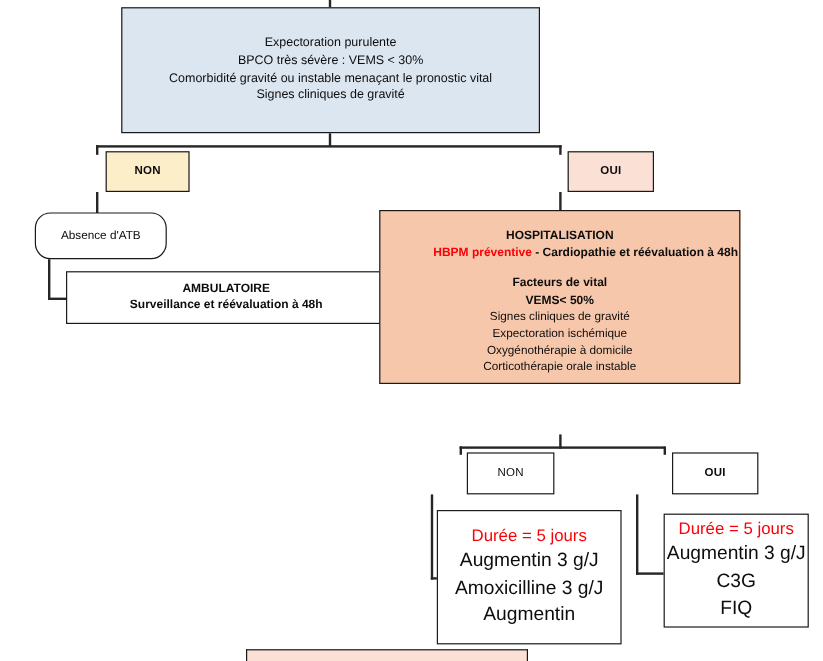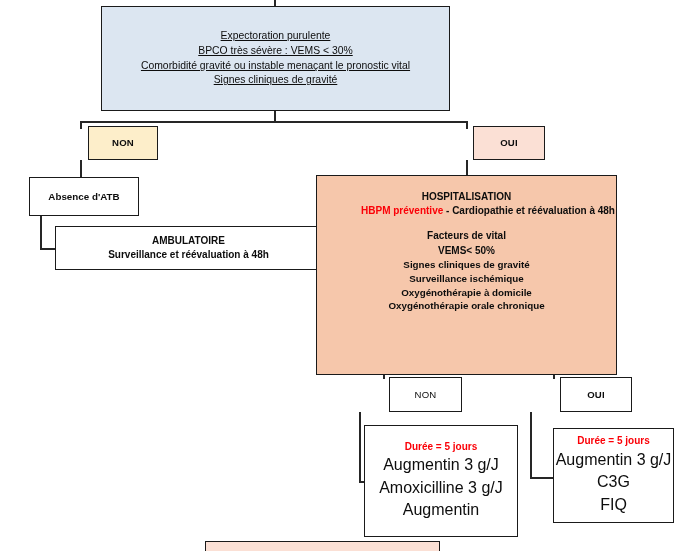--- a/index.html
+++ b/index.html
@@ -47,7 +47,7 @@
   .fill-white  { background: #ffffff; }
 
   
-  .t-criteria { font-size: 10.4px; font-weight: 400; text-decoration: underline; }
+  .t-criteria { font-size: 10.4px; font-weight: 400; }
   .t-label    { font-size: 9.6px;  font-weight: 700; letter-spacing: .2px; margin-left: 42px; }
   .t-plain    { font-size: 9.8px;  font-weight: 700; }
   .t-bold     { font-size: 10px;   font-weight: 700; }

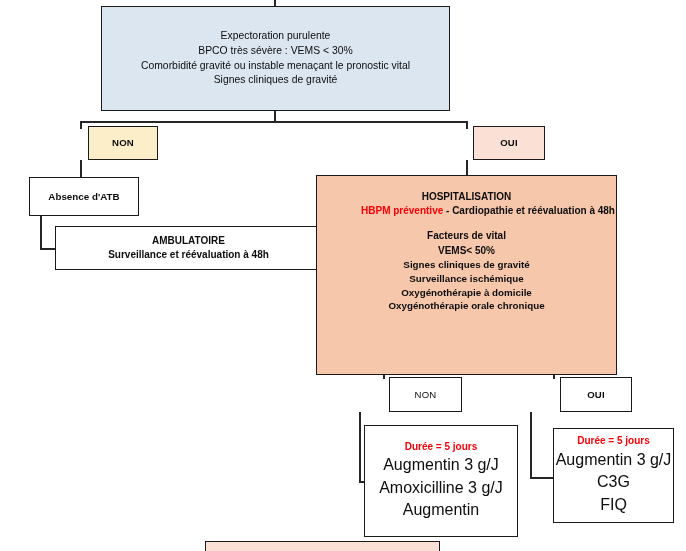--- a/index.html
+++ b/index.html
@@ -49,7 +49,7 @@
   
   .t-criteria { font-size: 10.4px; font-weight: 400; }
   .t-label    { font-size: 9.6px;  font-weight: 700; letter-spacing: .2px; margin-left: 42px; }
-  .t-plain    { font-size: 9.8px;  font-weight: 700; }
+  .t-plain    { font-size: 9.8px;  font-weight: 400; border-radius: 13px; }
   .t-bold     { font-size: 10px;   font-weight: 700; }
   .t-rx       { font-size: 16px;   font-weight: 400; }
   .t-rx-head  { font-size: 10px;   font-weight: 700; color: #fb0007; }

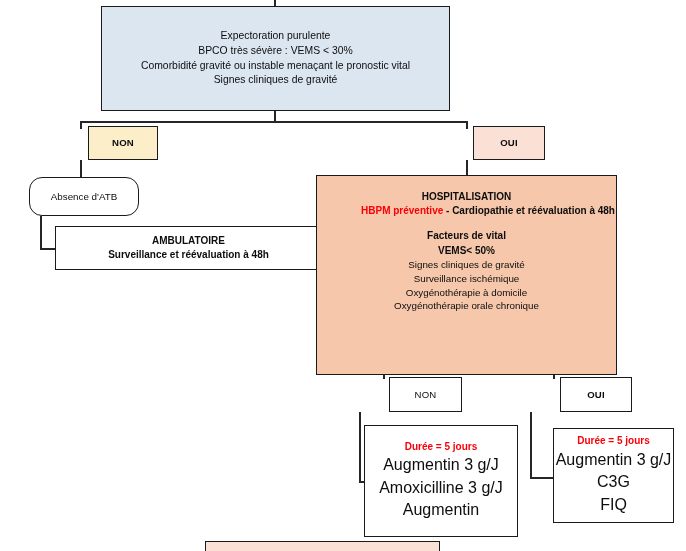--- a/index.html
+++ b/index.html
@@ -108,7 +108,7 @@
 
   <div class="conn conn-v" style="left:466px; top:160px; height:16px;"></div>
 
-  <div class="box fill-salmon" style="left:316px; top:175px; width:301px; height:200px; justify-content:flex-start; padding-top:14px;">
+  <div class="box fill-salmon" style="left:316px; top:175px; width:301px; height:145px; justify-content:flex-start; padding-top:14px;">
     <span class="line t-bold">HOSPITALISATION</span>
     <span class="line t-bold">
       <span class="t-red">HBPM préventive</span><span> - Cardiopathie et réévaluation à 48h</span>

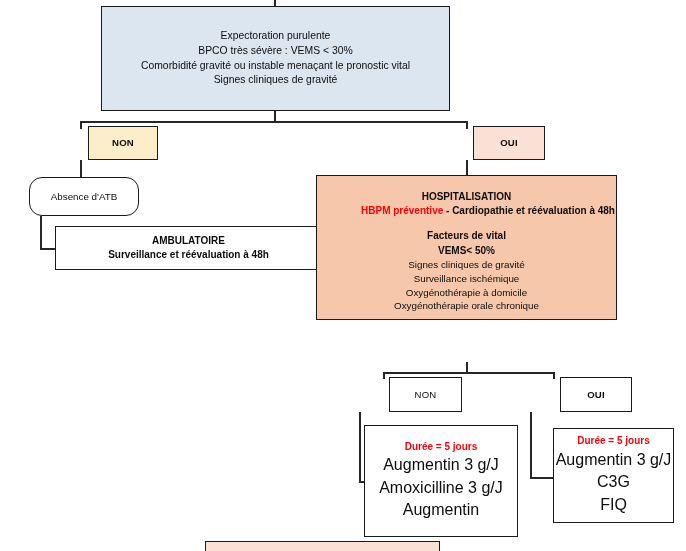--- a/index.html
+++ b/index.html
@@ -117,7 +117,7 @@
     <span class="line t-bold">Facteurs de vital</span>
     <span class="line t-bold">VEMS&lt; 50%</span>
     <span class="line t-plain">Signes cliniques de gravité</span>
-    <span class="line t-plain">Surveillance ischémique</span>
+    <span class="line t-plain">Expectoration ischémique</span>
     <span class="line t-plain">Oxygénothérapie à domicile</span>
     <span class="line t-plain">Oxygénothérapie orale chronique</span>
   </div>

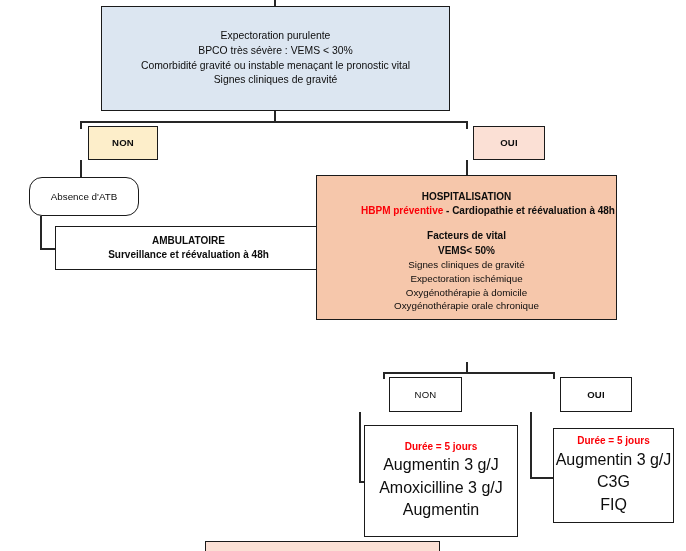--- a/index.html
+++ b/index.html
@@ -119,7 +119,7 @@
     <span class="line t-plain">Signes cliniques de gravité</span>
     <span class="line t-plain">Expectoration ischémique</span>
     <span class="line t-plain">Oxygénothérapie à domicile</span>
-    <span class="line t-plain">Oxygénothérapie orale chronique</span>
+    <span class="line t-plain">Corticothérapie orale instable</span>
   </div>
 
   <div class="conn conn-v" style="left:466px; top:362px; height:12px;"></div>

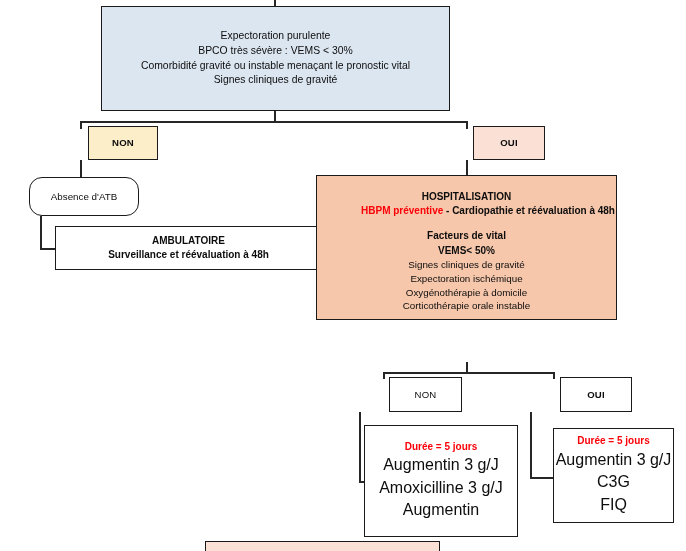--- a/index.html
+++ b/index.html
@@ -52,7 +52,7 @@
   .t-plain    { font-size: 9.8px;  font-weight: 400; border-radius: 13px; }
   .t-bold     { font-size: 10px;   font-weight: 700; }
   .t-rx       { font-size: 16px;   font-weight: 400; }
-  .t-rx-head  { font-size: 10px;   font-weight: 700; color: #fb0007; }
+  .t-rx-head  { font-size: 14px;   font-weight: 400; color: #fb0007; }
   .t-red      { color: #fb0007; font-weight: 700; margin-left: 43px; }
   .gap-row { height: 11px; }
 

